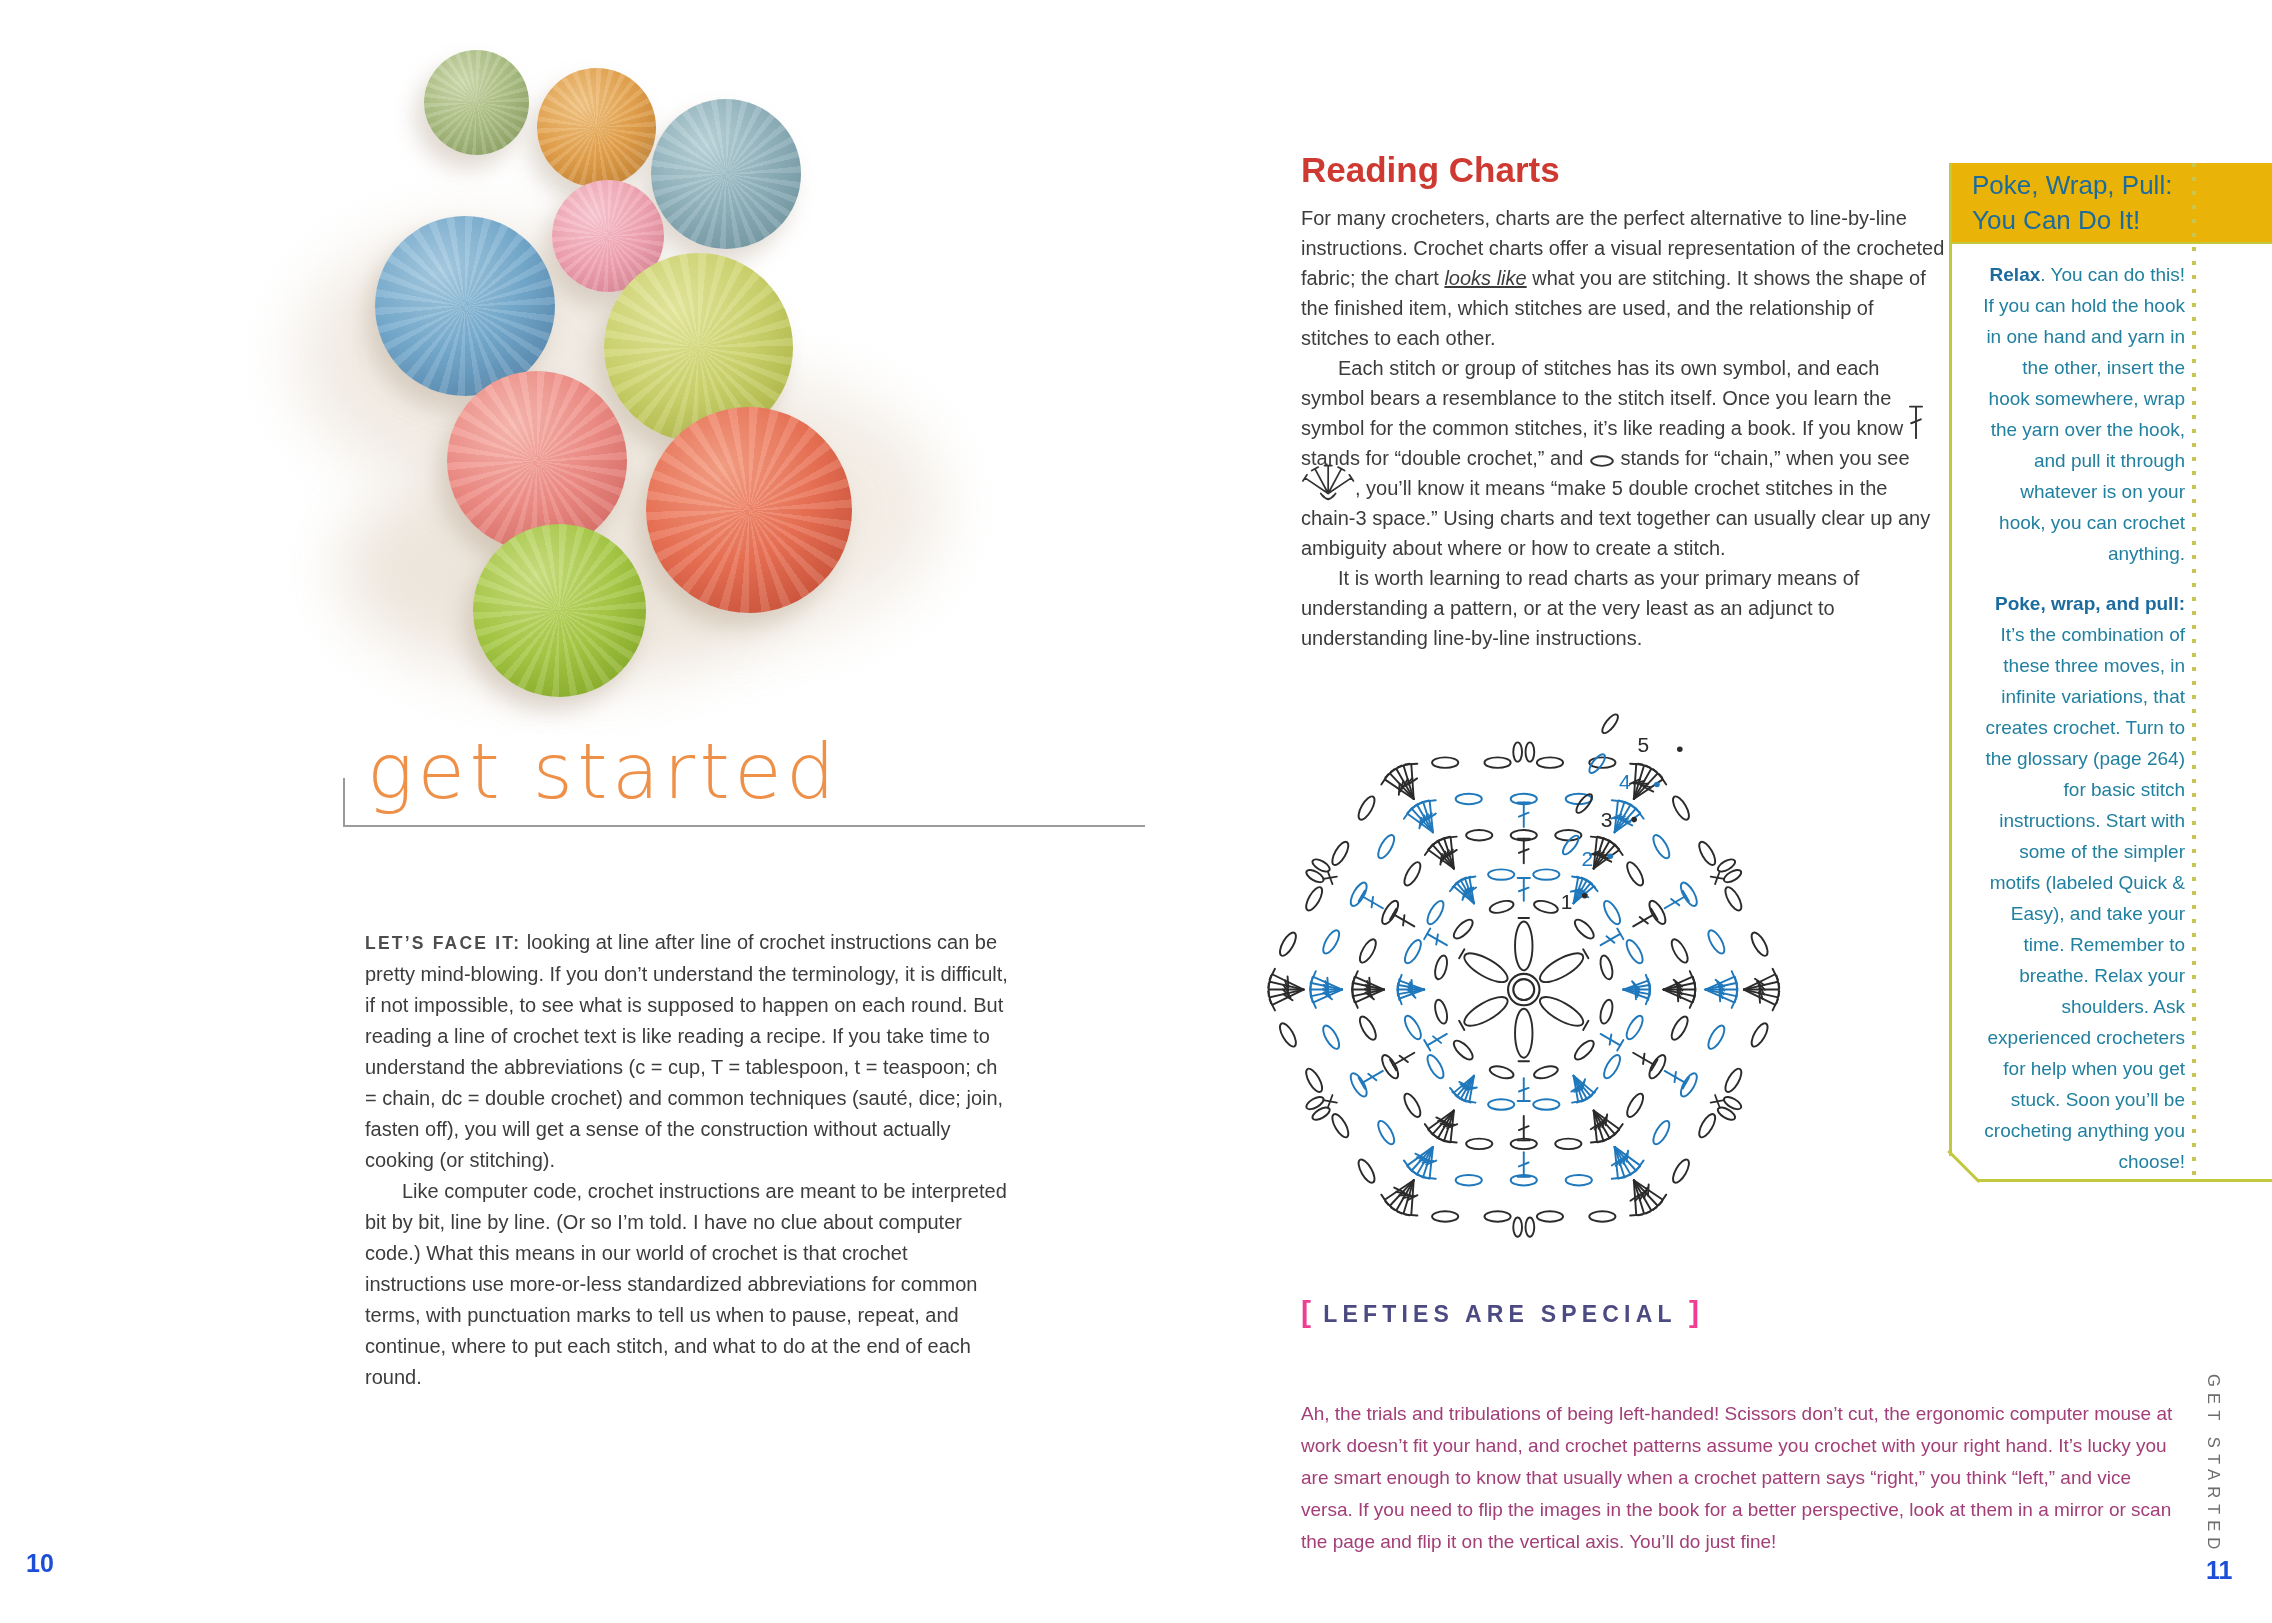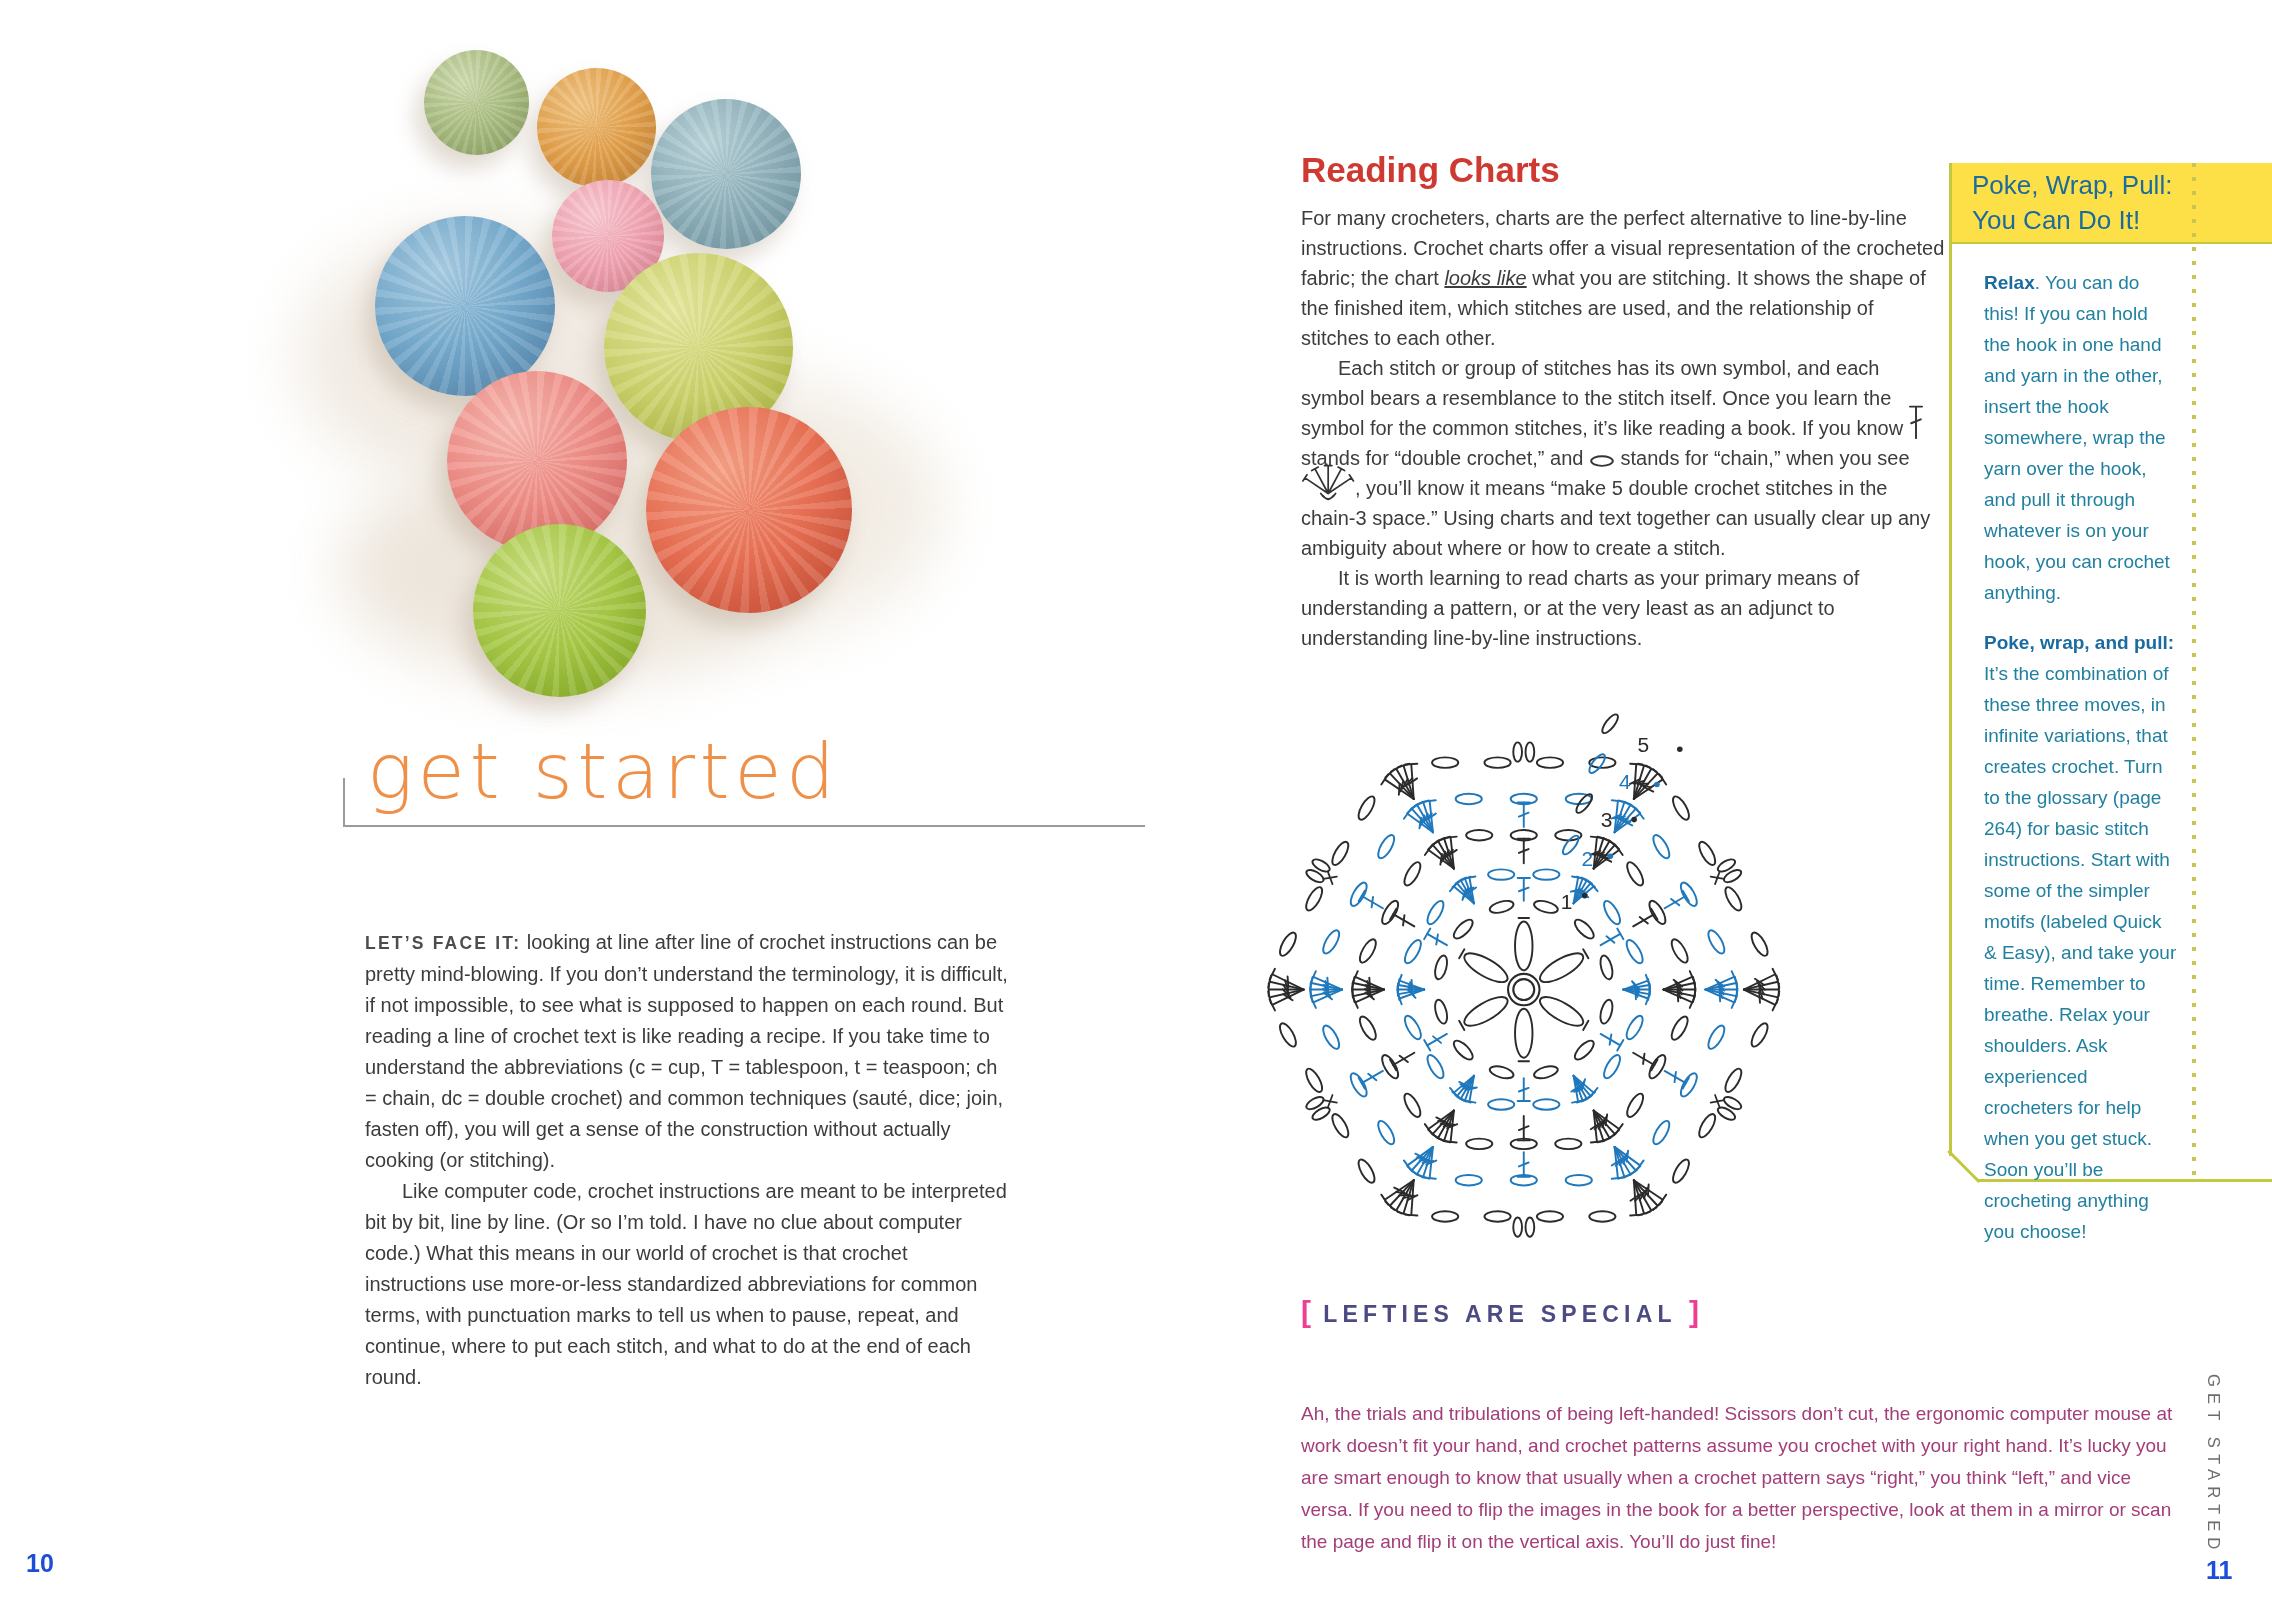--- a/index.html
+++ b/index.html
@@ -48,7 +48,7 @@
   #lefties-body{left:1301px;top:1398px;width:878px;font-size:19px;line-height:32px;color:#a23e78;}
 
   
-  #sb-band{left:1949px;top:163px;width:323px;height:79px;background:#fde047;
+  #sb-band{left:1949px;top:163px;width:323px;height:79px;background:#eab308;
            border-bottom:2.6px solid #c2c93f;}
   #sb-heading{position:absolute;left:23px;top:5.2px;width:227px;font-size:26px;line-height:35px;
               font-weight:500;color:#1c6b9e;}

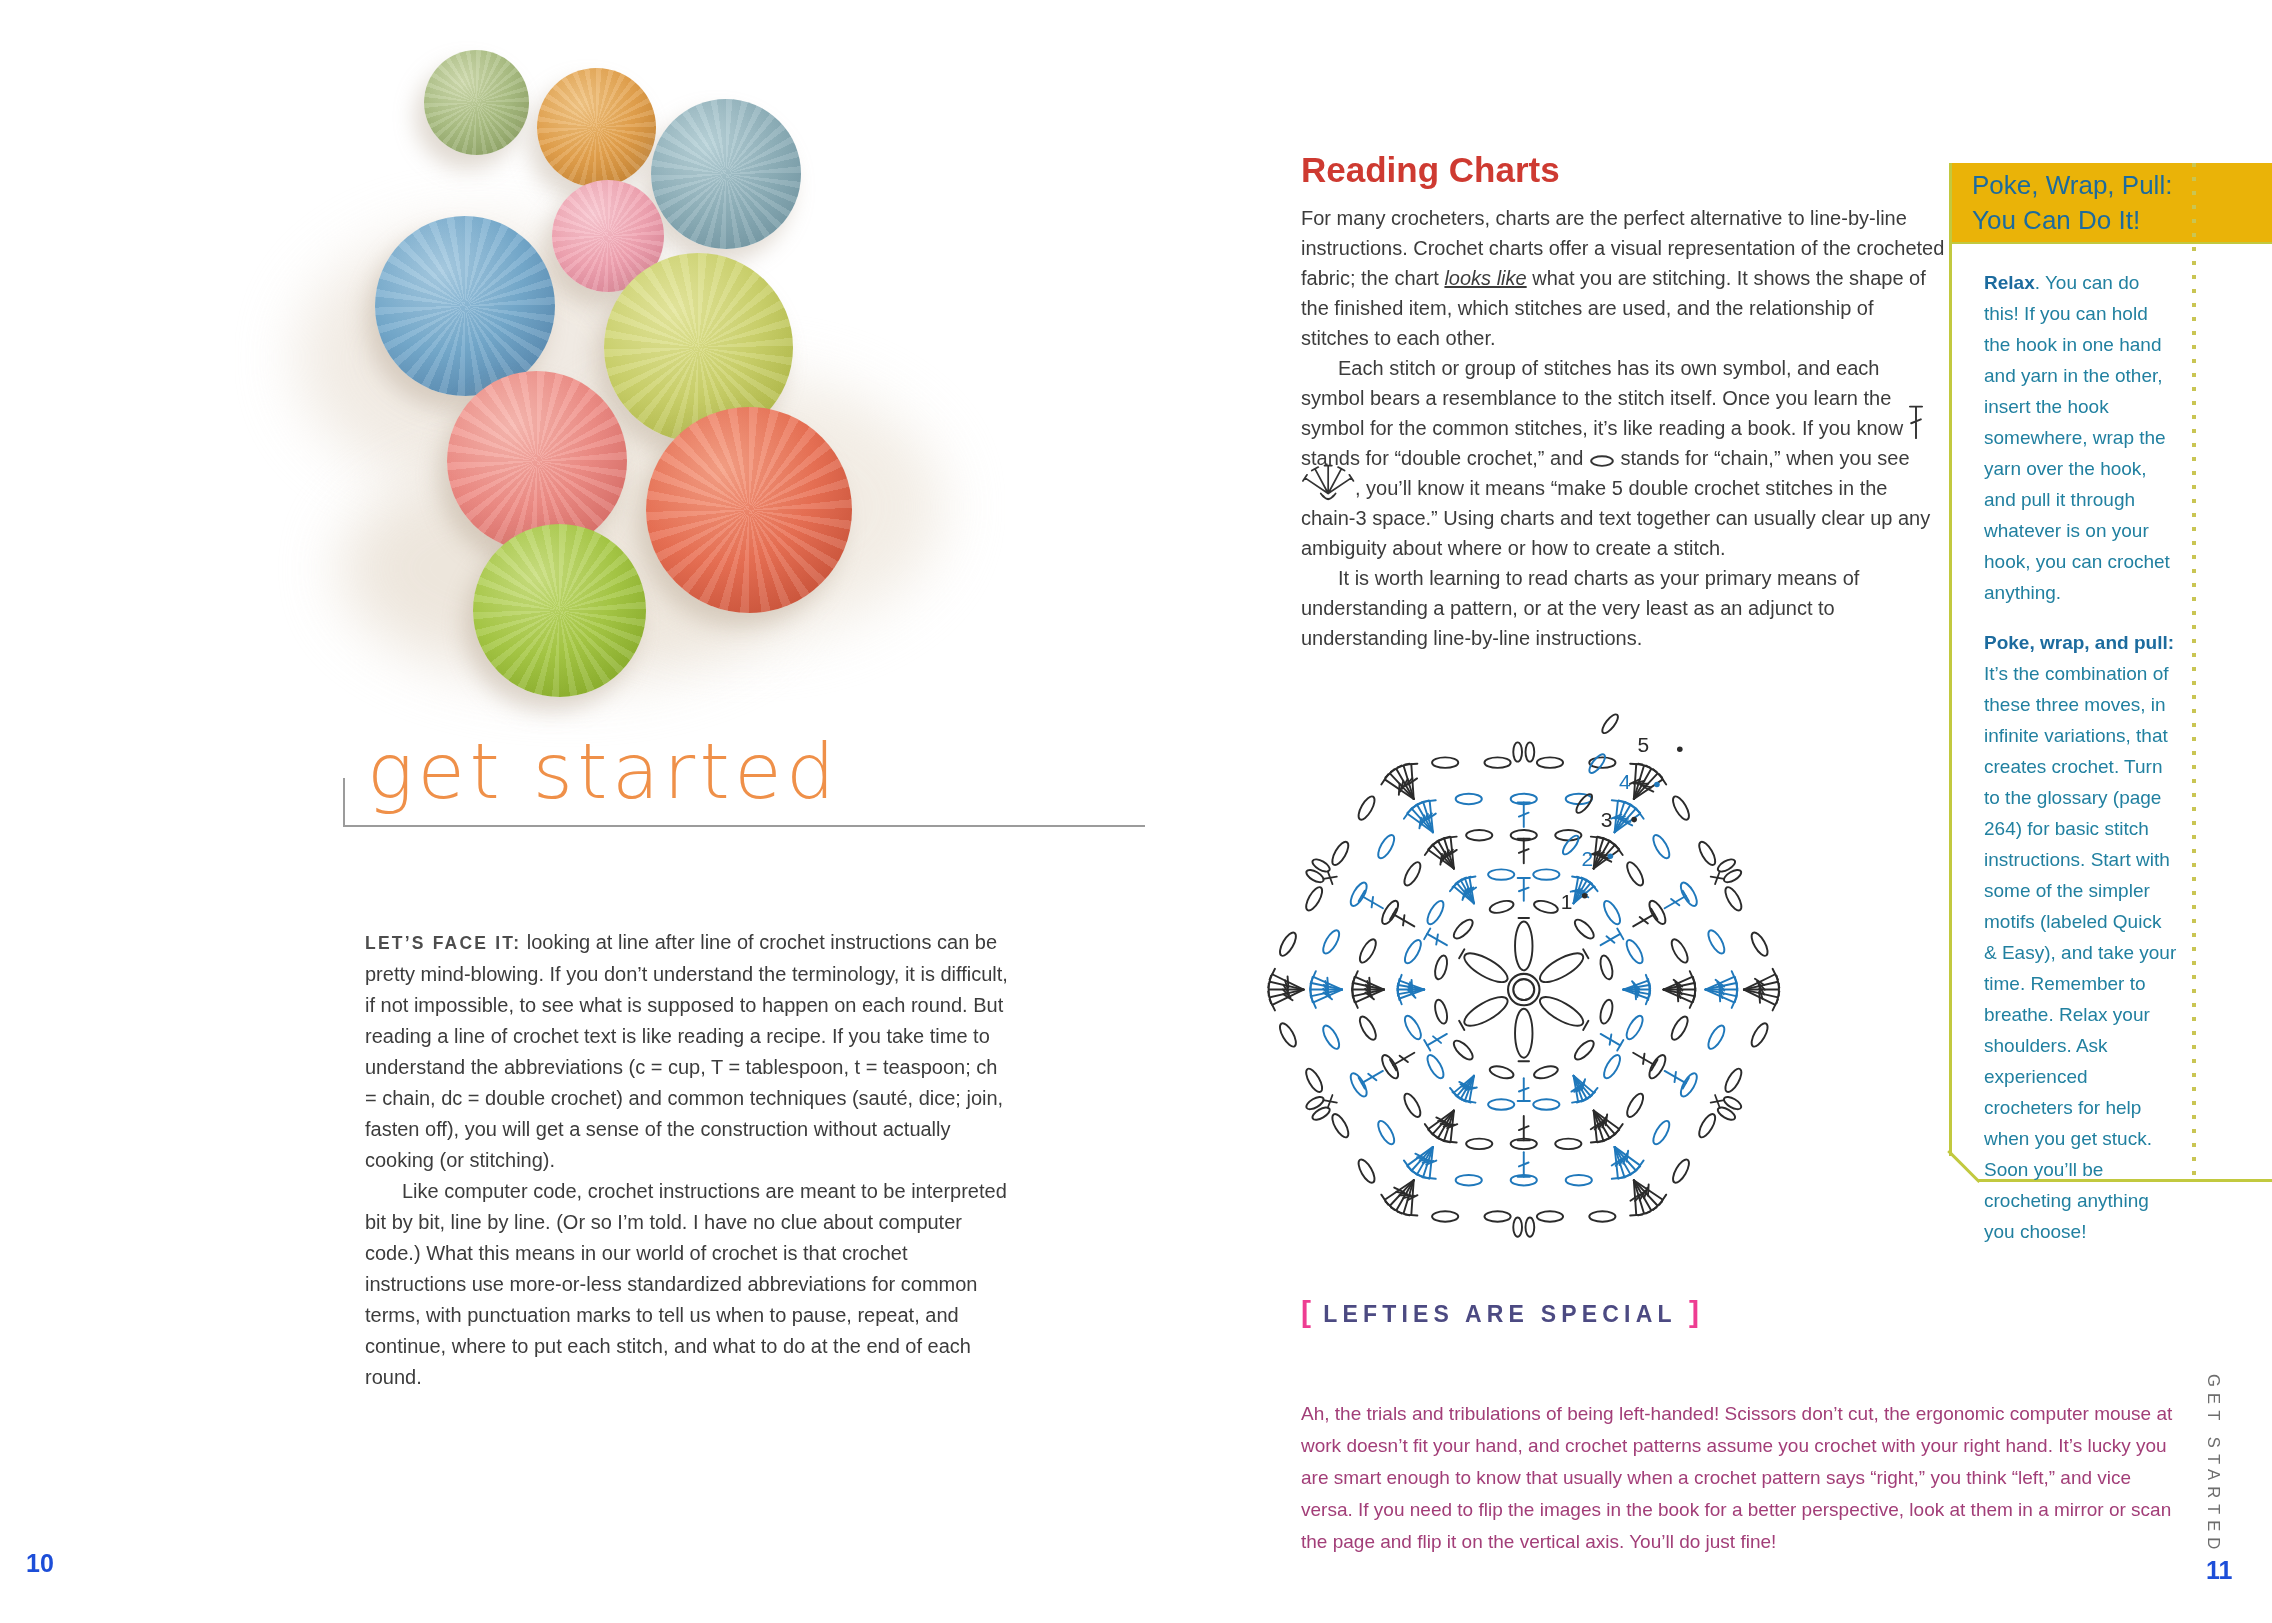--- a/index.html
+++ b/index.html
@@ -58,7 +58,7 @@
   #sb-dotted{left:2192px;top:163px;width:3.5px;height:1019px;
              background:repeating-linear-gradient(to bottom,#c9c553 0 4.4px,rgba(0,0,0,0) 4.4px 14px);}
   #sb-text{left:1972px;top:255px;width:217px;font-size:19px;line-height:31px;color:#2180a0;}
-  #sb-text p{margin:12px;}
+  #sb-text p{margin:4px;text-align:right;}
   #sb-text p + p{margin-top:19px;}
   .sb-lead{font-weight:bold;color:#1c6b9e;}
 

